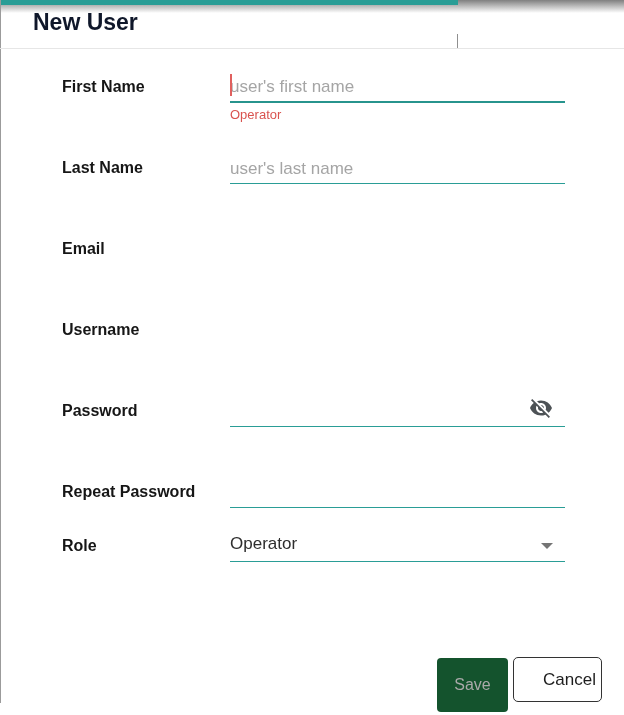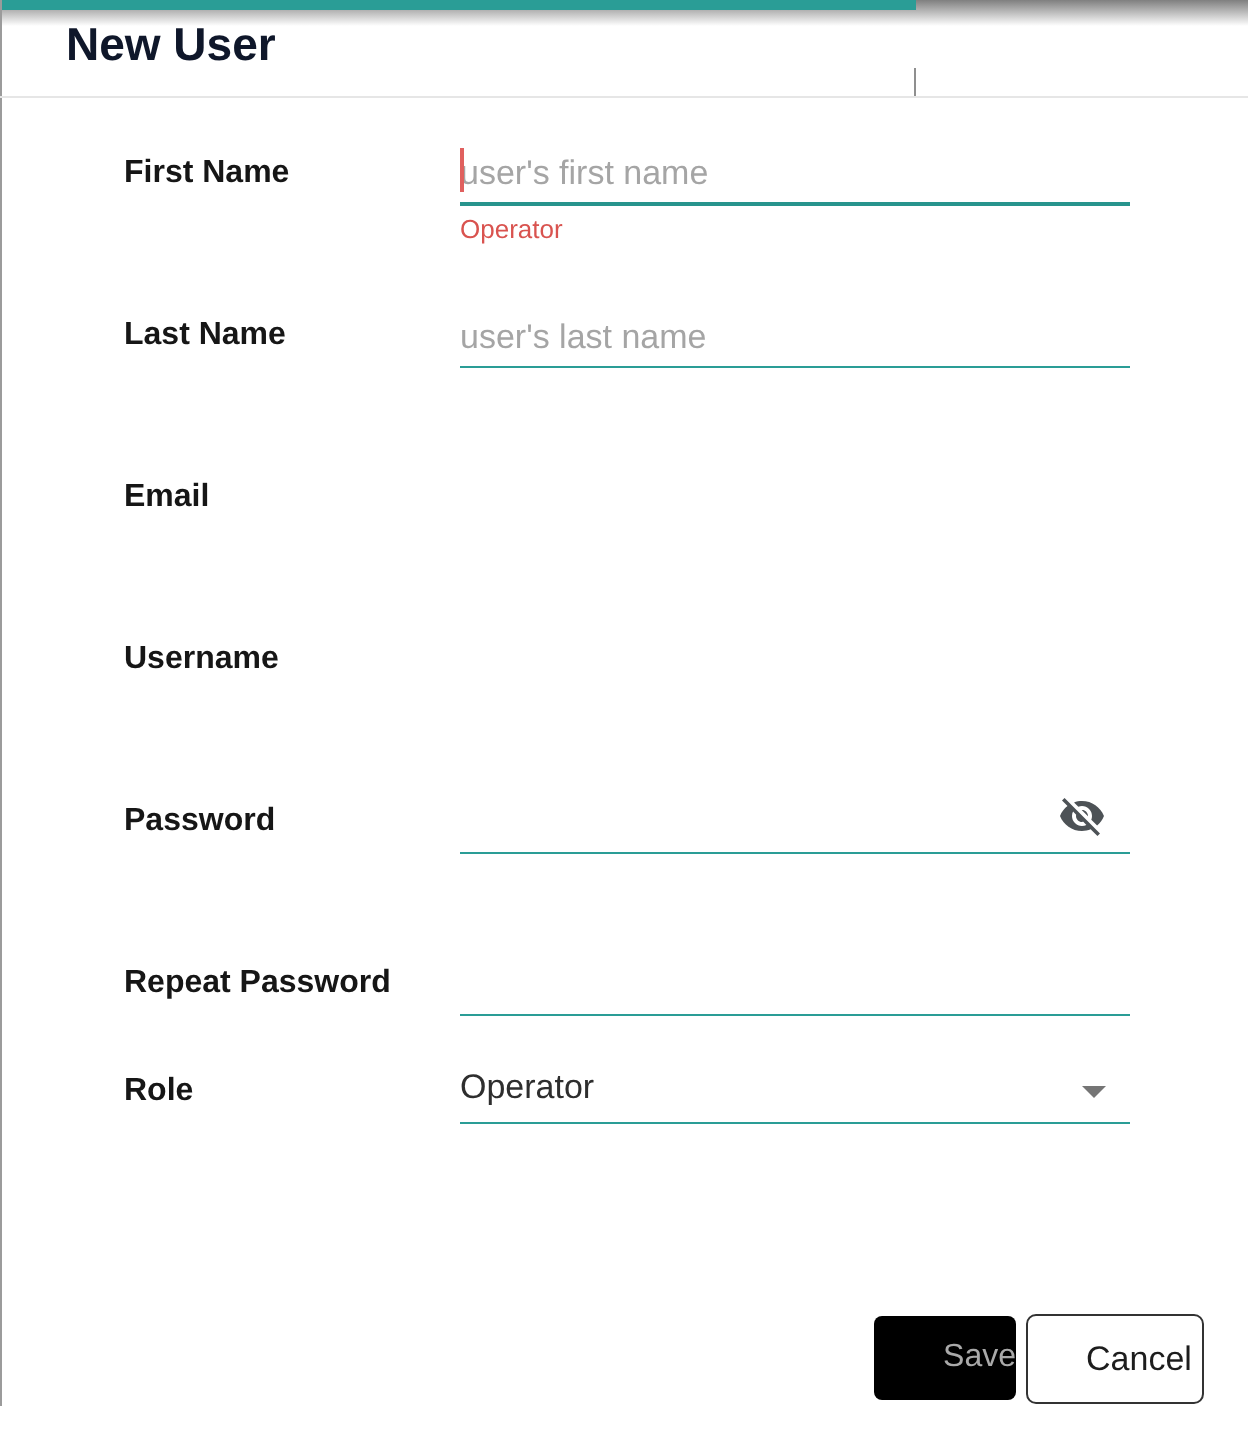--- a/index.html
+++ b/index.html
@@ -91,9 +91,9 @@
     border-radius: 4px; cursor: pointer;
   }
   .save-btn {
-    left: 437px; top: 658px; width: 71px; height: 42px;
-    background: #000000; border: none;
-    font-size: 16px; color: #a9a9a9; cursor: default; text-align: right;
+    left: 437px; top: 658px; width: 71px; height: 54px;
+    background: #14532d; border: none;
+    font-size: 16px; color: #a9a9a9; cursor: default;
   }
   .cancel-btn {
     left: 513px; top: 657px; width: 89px; height: 45px;

